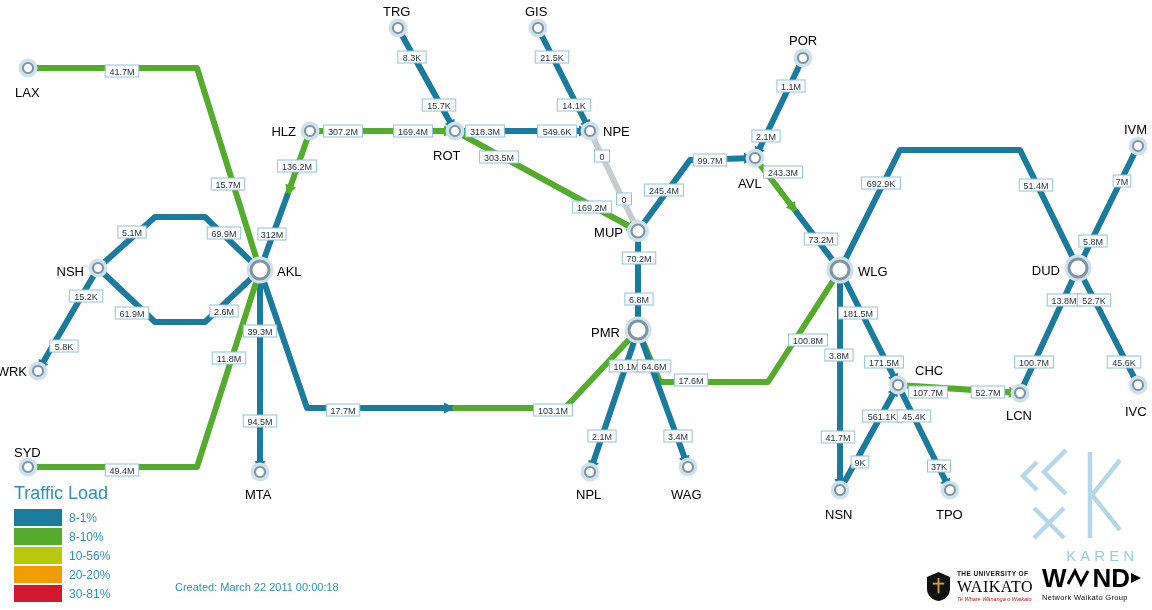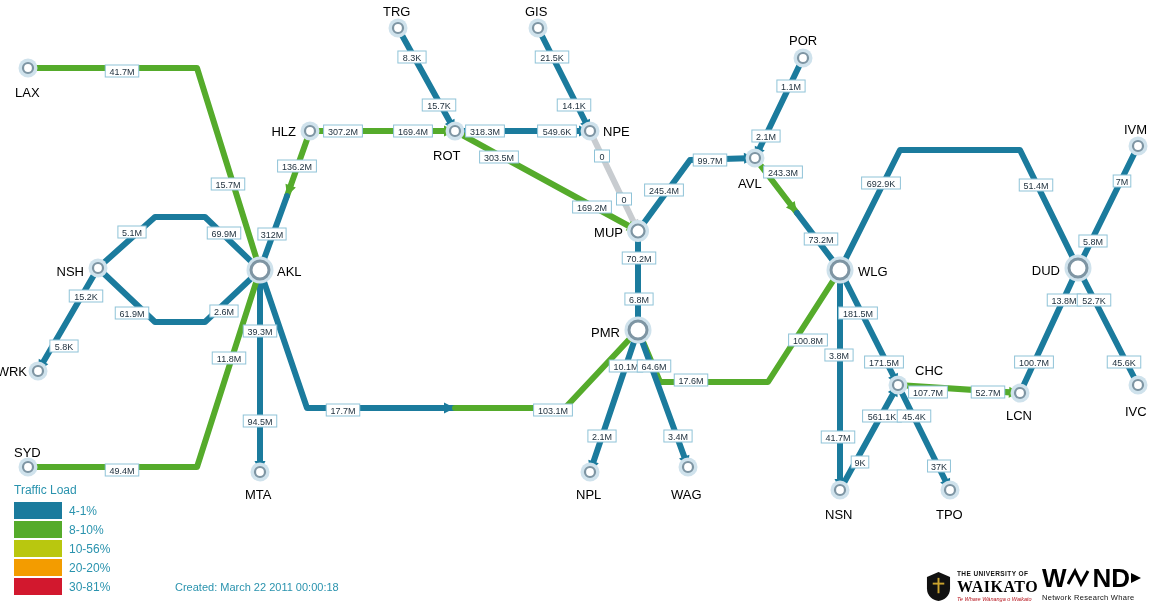--- a/index.html
+++ b/index.html
@@ -8,7 +8,7 @@
   #map-svg{position:absolute;left:0;top:0;}
   #map-svg text{font-family:"Liberation Sans","DejaVu Sans",sans-serif;}
   .legend{position:absolute;left:14px;top:483px;}
-  .legend-title{color:#2a93ae;font-size:12px;margin-bottom:5px;}
+  .legend-title{color:#2a93ae;font-size:18px;margin-bottom:5px;}
   .legend-row{display:flex;align-items:center;margin-bottom:2px;height:17px;}
   .swatch{width:48px;height:17px;display:inline-block;}
   .legend-label{margin-left:7px;font-size:12px;color:#2a93ae;}

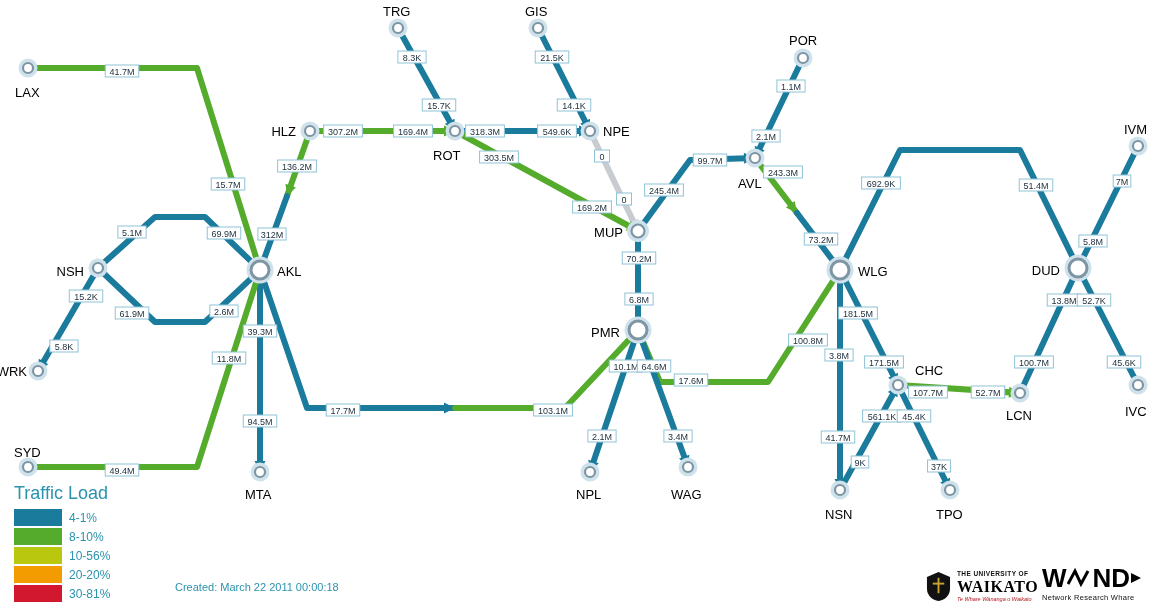--- a/index.html
+++ b/index.html
@@ -474,7 +474,7 @@
     <div id="legend-rows">
         <div class="legend-row">
           <span class="swatch" style="background: rgb(27, 123, 157);"></span>
-          <span class="legend-label">4-1%</span>
+          <span class="legend-label">8-1%</span>
         </div>
         <div class="legend-row">
           <span class="swatch" style="background: rgb(85, 171, 43);"></span>

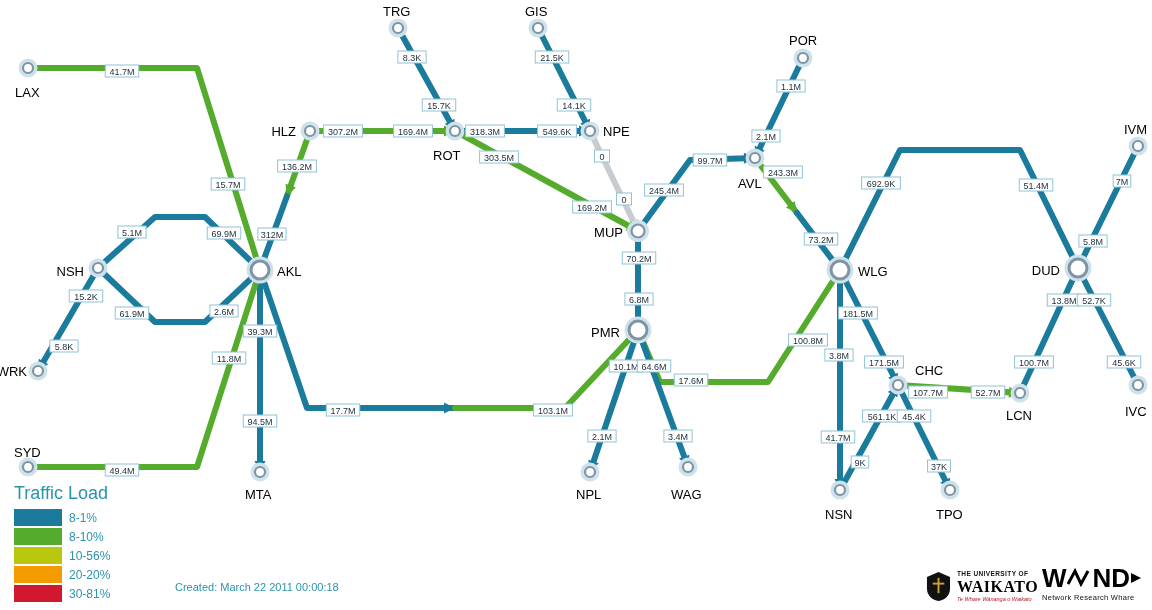--- a/index.html
+++ b/index.html
@@ -497,6 +497,19 @@
 
   <div class="created">Created: March 22 2011 00:00:18</div>
 
+  <div class="karen">
+    <svg width="136" height="96" viewBox="0 0 136 96">
+      <g fill="none" stroke="#b5d7e7" stroke-width="4.5">
+        <polyline points="25,16 11,30 25,44"></polyline>
+        <polyline points="54,4 32,26 54,48"></polyline>
+        <line x1="78" y1="6" x2="78" y2="92"></line>
+        <polyline points="108,14 80,49 108,84"></polyline>
+        <line x1="22" y1="62" x2="52" y2="92"></line>
+        <line x1="52" y1="62" x2="22" y2="92"></line>
+      </g>
+    </svg>
+    <div class="karen-text">KAREN</div>
+  </div>
 
   <div class="waikato">
     <svg width="25" height="31" viewBox="0 0 26 32">

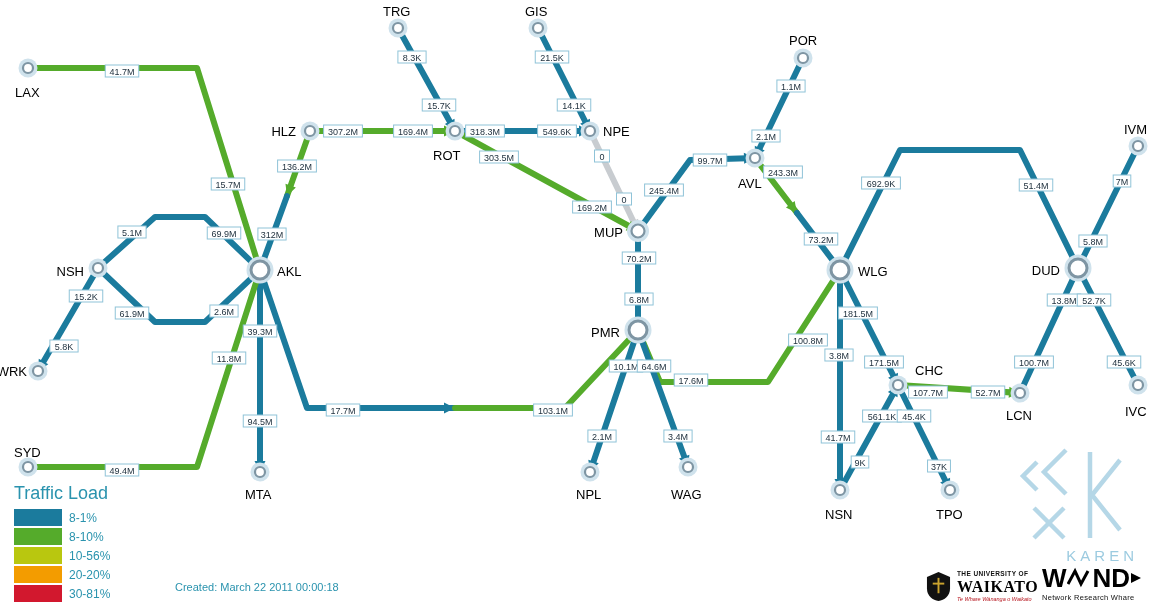--- a/index.html
+++ b/index.html
@@ -18,7 +18,7 @@
   .waikato{position:absolute;left:926px;top:571px;display:flex;align-items:center;gap:6px;}
   .wk-text{line-height:1;}
   .wk1{font-size:6.5px;font-weight:bold;letter-spacing:.4px;color:#111;}
-  .wk2{font-family:"Liberation Serif",serif;font-size:16px;font-weight:bold;letter-spacing:.5px;color:#000;margin-top:1px;}
+  .wk2{font-family:"Liberation Serif",serif;font-size:16px;font-weight:normal;letter-spacing:.5px;color:#000;margin-top:1px;}
   .wk3{font-size:5.5px;font-style:italic;color:#b5121b;margin-top:2px;}
   .wand{position:absolute;left:1042px;top:565px;}
   .wand-row{display:flex;align-items:center;font-weight:bold;font-size:26px;color:#000;line-height:1;}

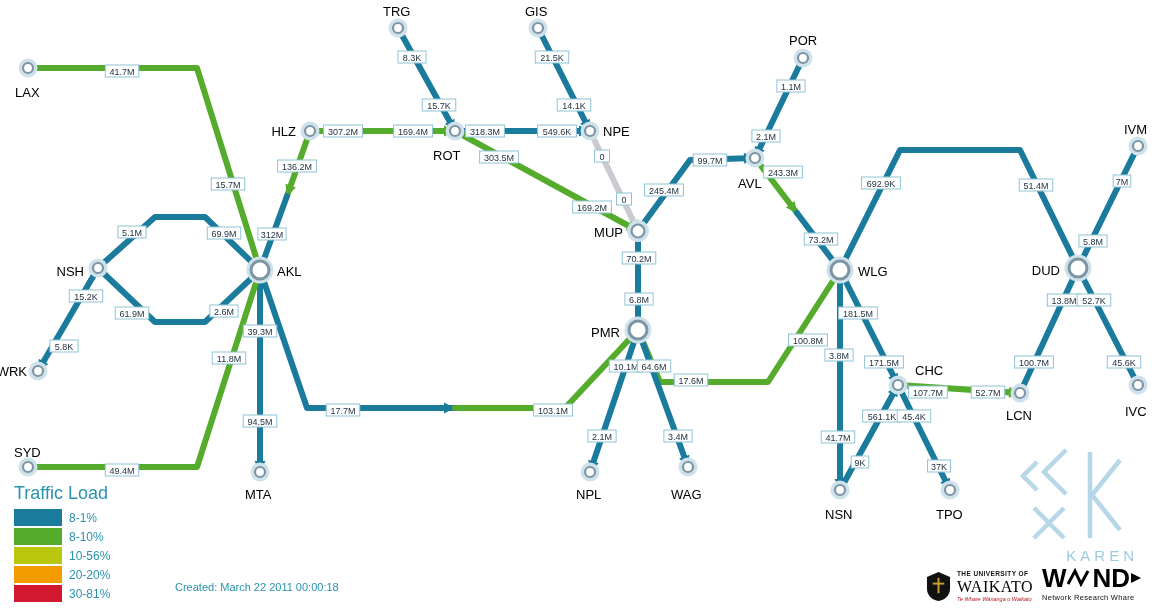--- a/index.html
+++ b/index.html
@@ -535,7 +535,7 @@
         <polygon points="1,2 11,7 1,12" fill="#000"></polygon>
       </svg>
     </div>
-    <div class="wand-sub">Network Research Whare</div>
+    <div class="wand-sub">Network Waikato Group</div>
   </div>
 
 </div>

